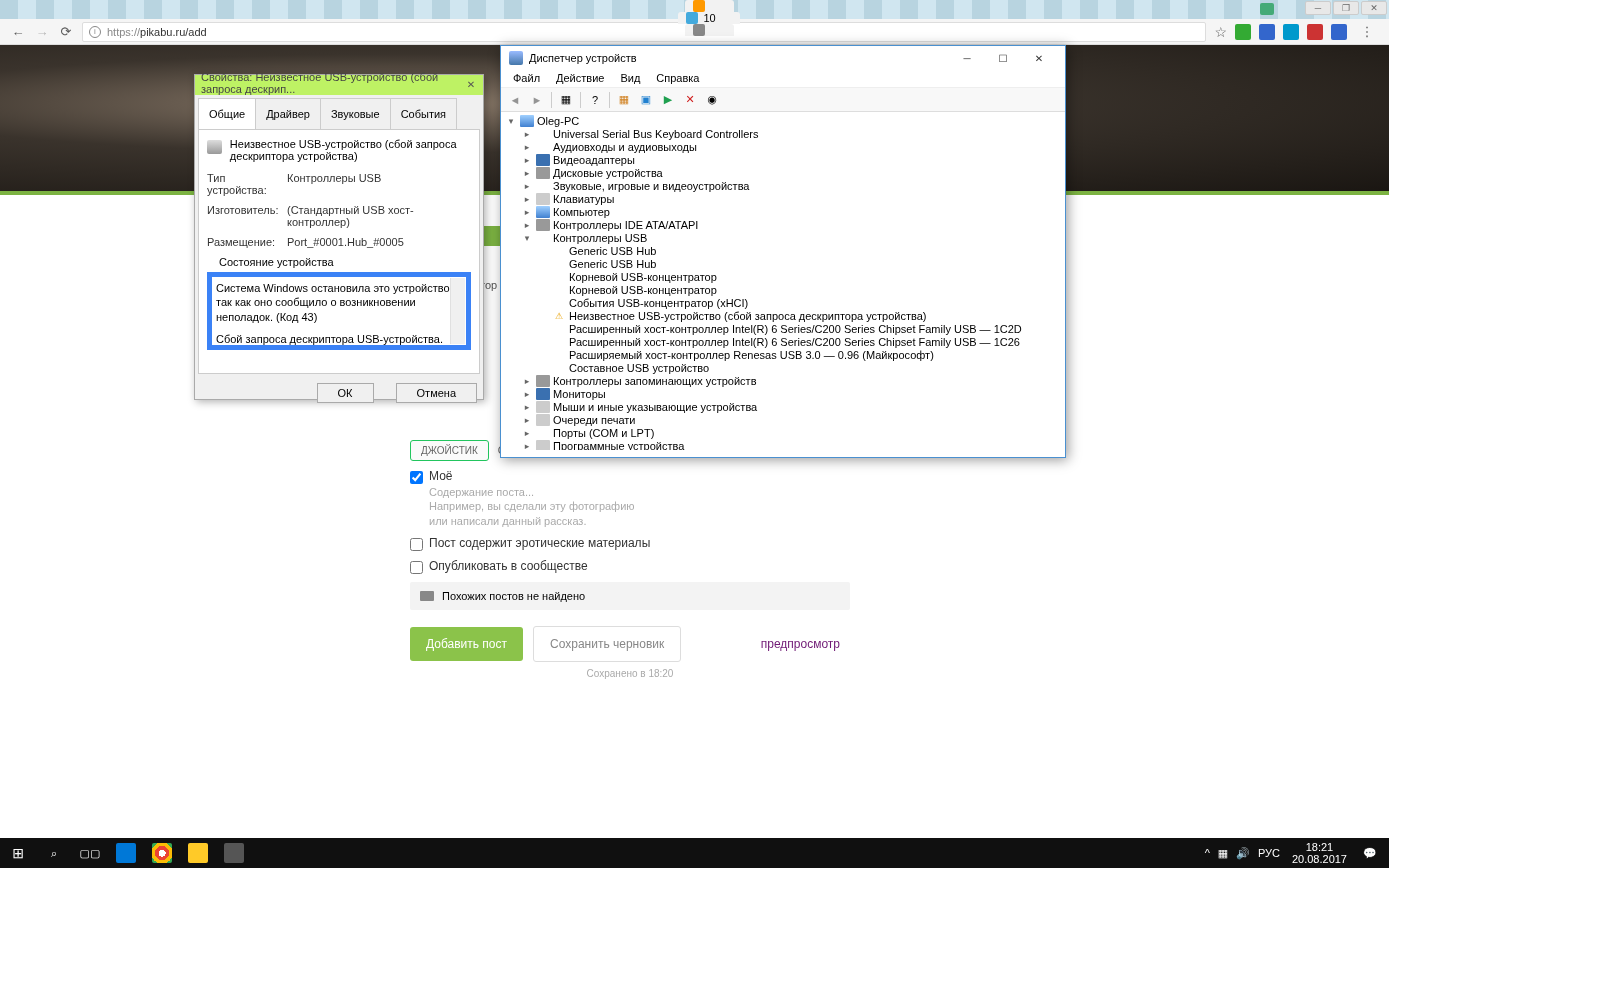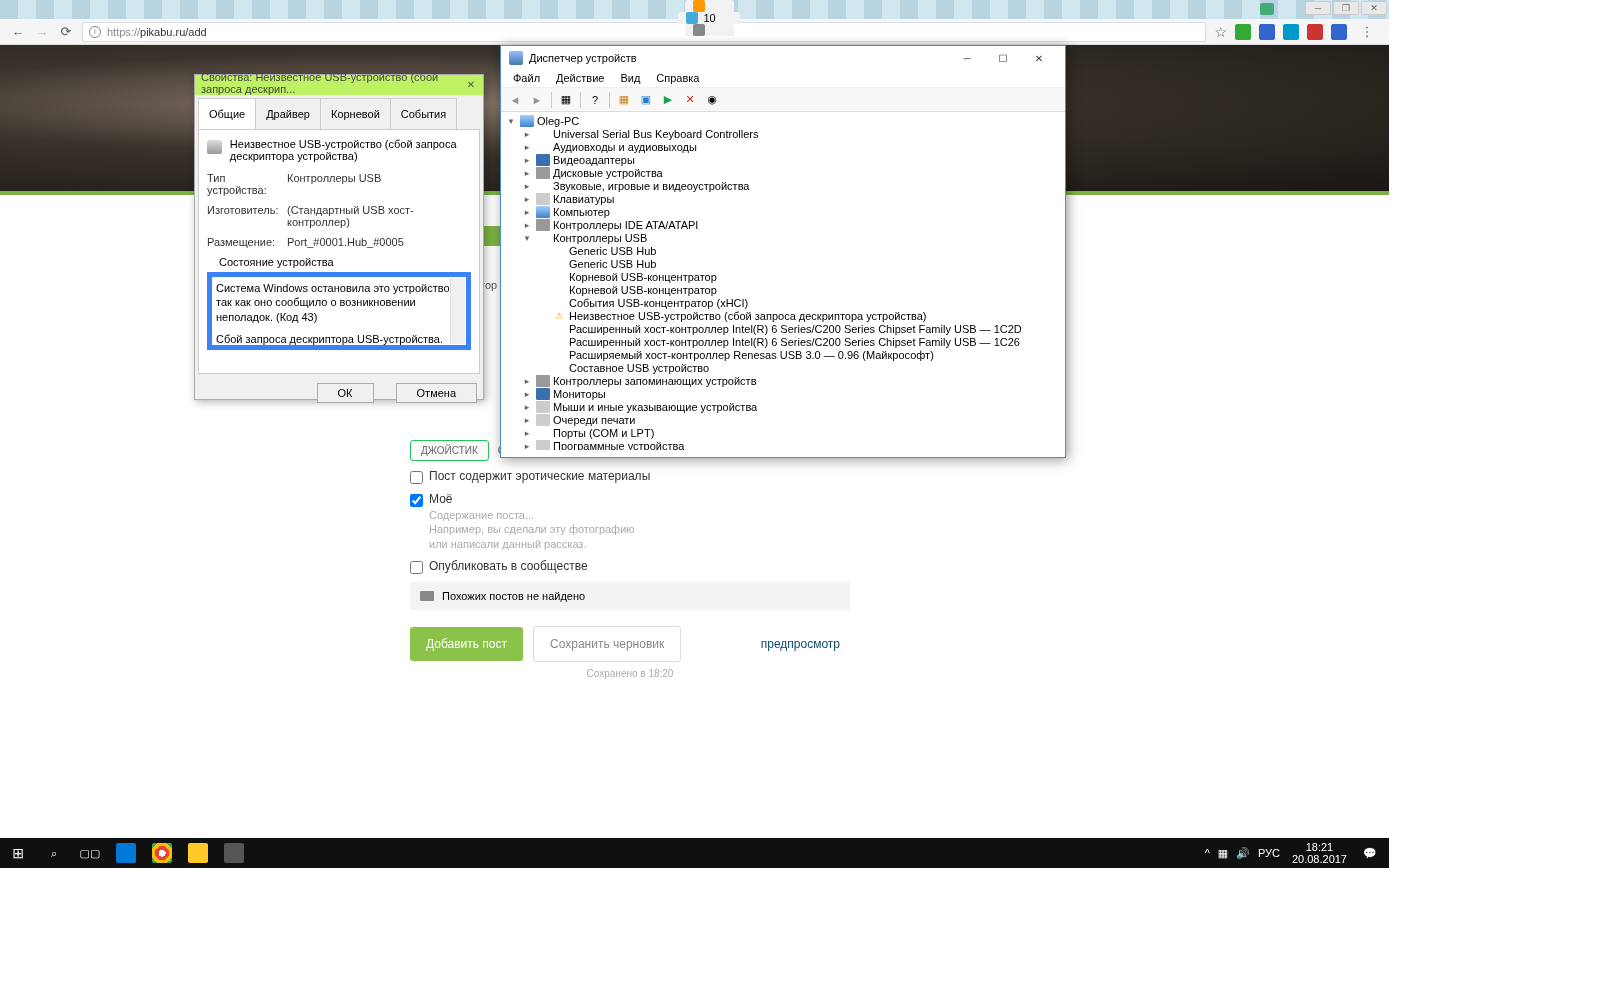--- a/index.html
+++ b/index.html
@@ -196,7 +196,7 @@
     <div class="props-tabs">
       <div class="props-tab active">Общие</div>
       <div class="props-tab">Драйвер</div>
-      <div class="props-tab">Корневой</div>
+      <div class="props-tab">Звуковые</div>
       <div class="props-tab">События</div>
     </div>
     <div class="props-body">

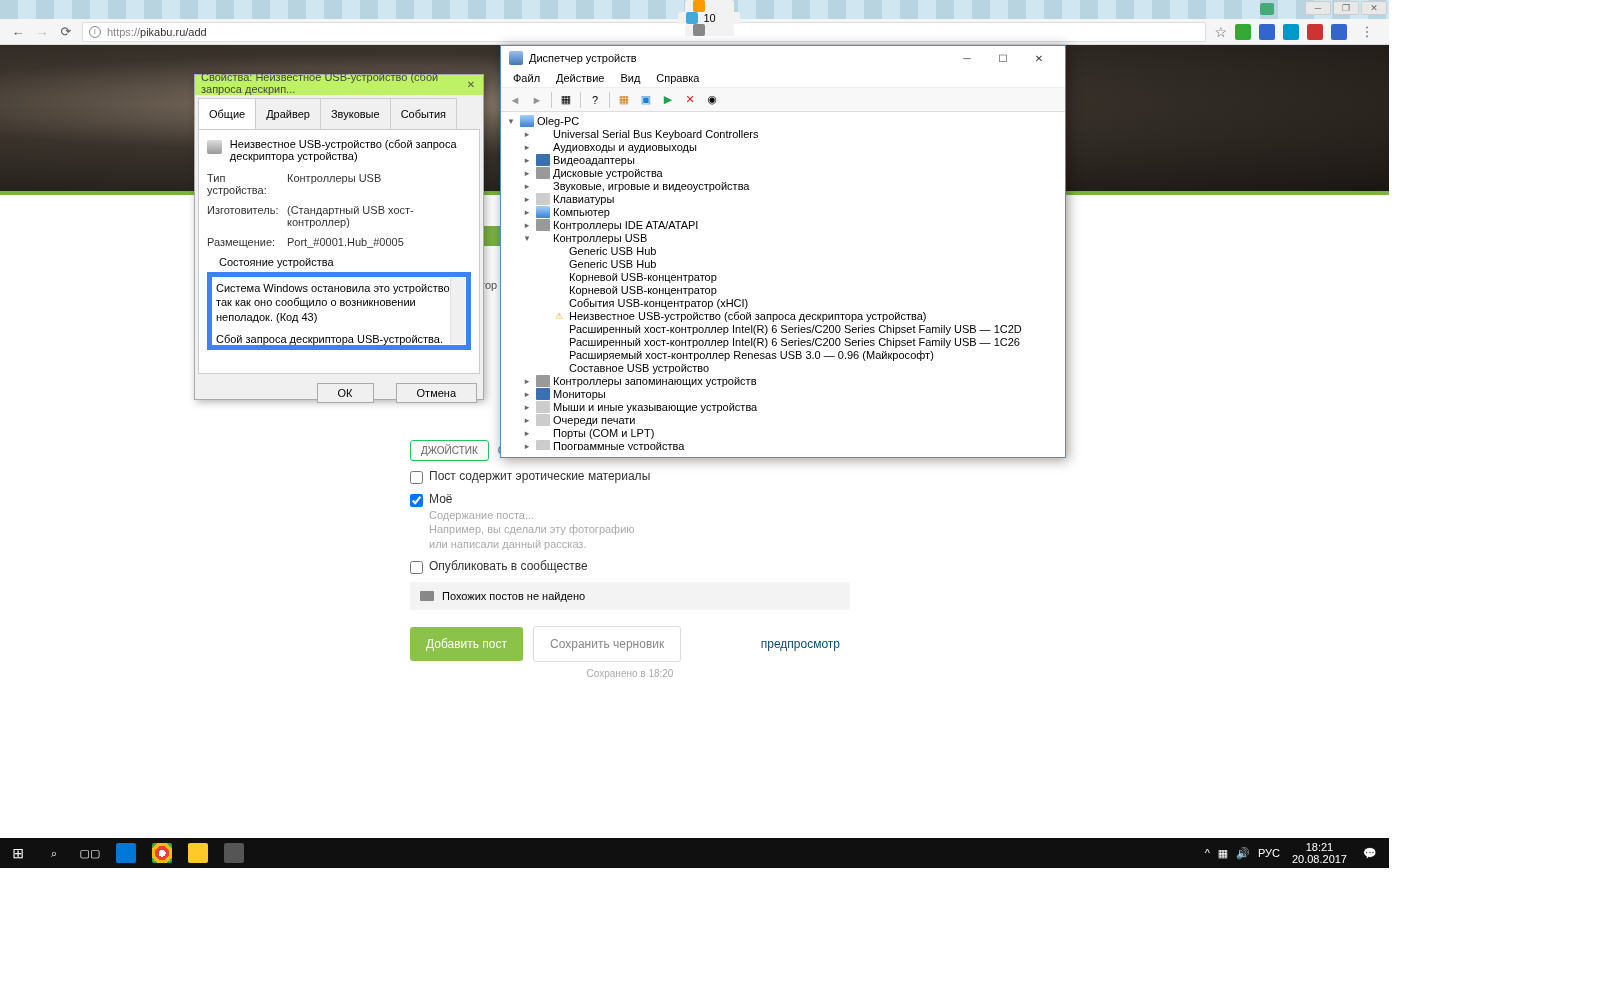--- a/index.html
+++ b/index.html
@@ -158,10 +158,6 @@
       <span style="font-size:11px; color:#666; margin-left:6px;">Оши</span>
     </div>
     <div class="checkbox-row">
-      <input type="checkbox" style="">
-      <div class="checkbox-label">Пост содержит эротические материалы</div>
-    </div>
-    <div class="checkbox-row">
       <input type="checkbox" checked="" style="">
       <div>
         <div class="checkbox-label">Моё</div>
@@ -171,6 +167,10 @@
           <span>или написали данный рассказ.</span>
         </div>
       </div>
+    </div>
+    <div class="checkbox-row">
+      <input type="checkbox" style="">
+      <div class="checkbox-label">Пост содержит эротические материалы</div>
     </div>
     <div class="checkbox-row">
       <input type="checkbox" style="">

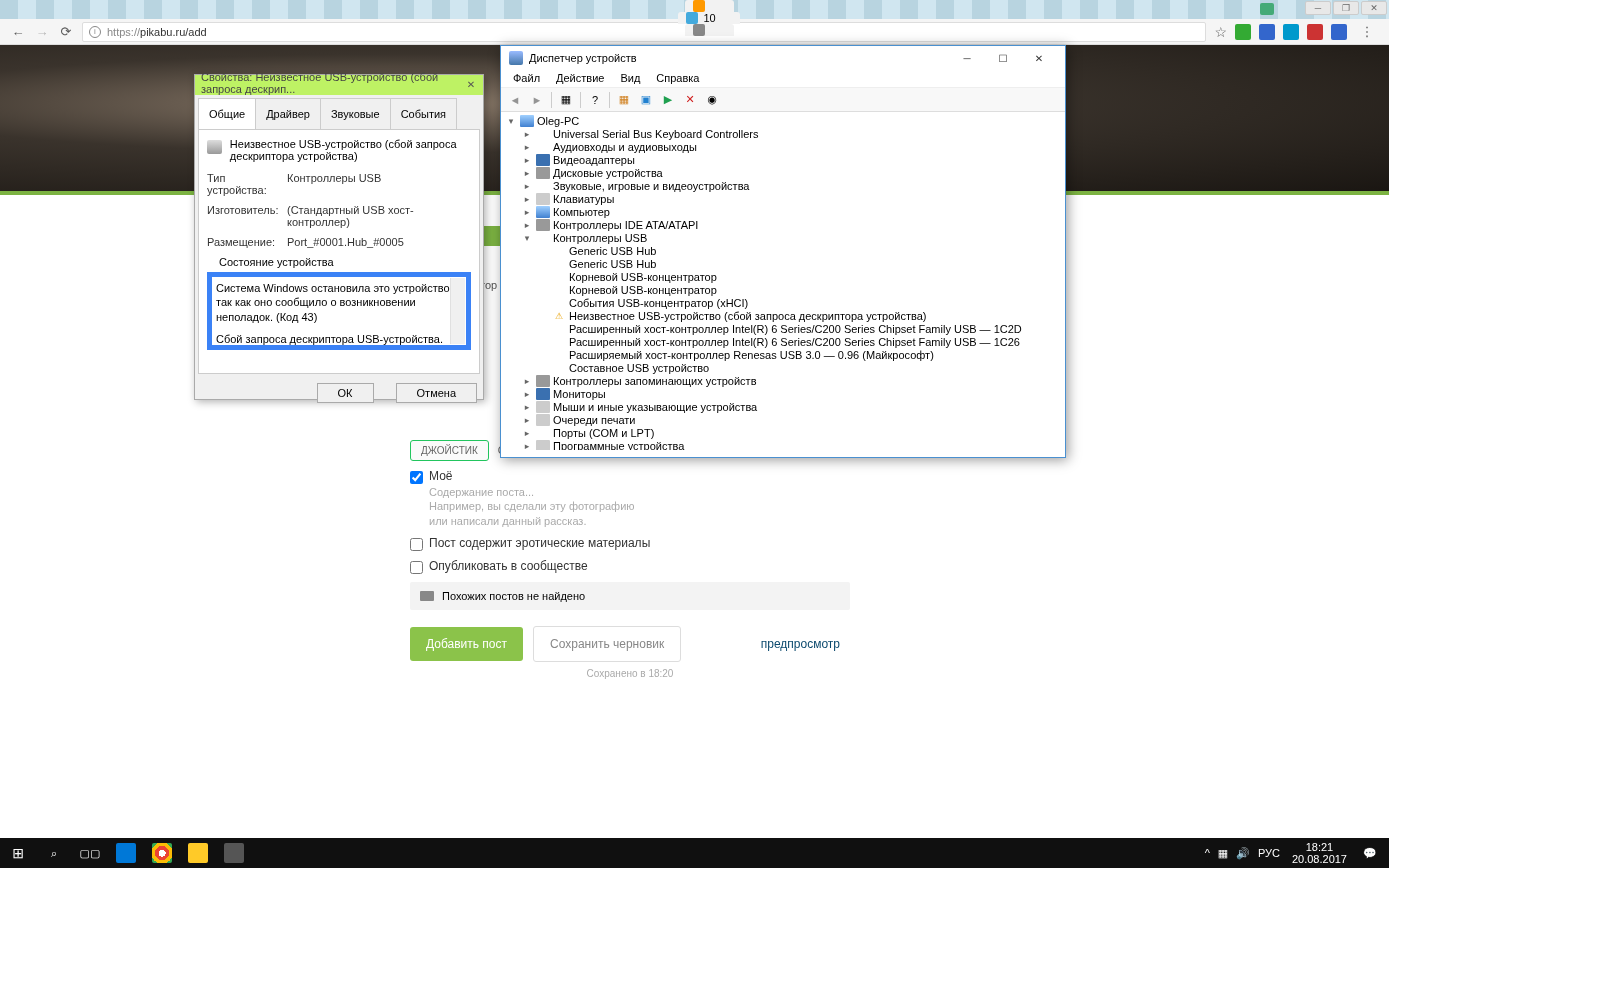--- a/index.html
+++ b/index.html
@@ -45,7 +45,7 @@
 .form-buttons { display: flex; gap: 10px; margin-top: 16px; align-items:center;}
 .btn-primary { background: #8bc34a; color: #fff; padding: 10px 16px; border: none; border-radius: 3px; font-size: 12px; }
 .btn-secondary { background: #fff; color: #888; padding: 10px 16px; border: 1px solid #ddd; border-radius: 3px; font-size: 12px; }
-.preview-link { color: #0c4a6e; font-size: 12px; margin-left:auto; margin-right: 10px;}
+.preview-link { color: #701a75; font-size: 12px; margin-left:auto; margin-right: 10px;}
 .saved-text { font-size: 10px; color: #aaa; text-align: center; margin-top: 6px; }
 
 

